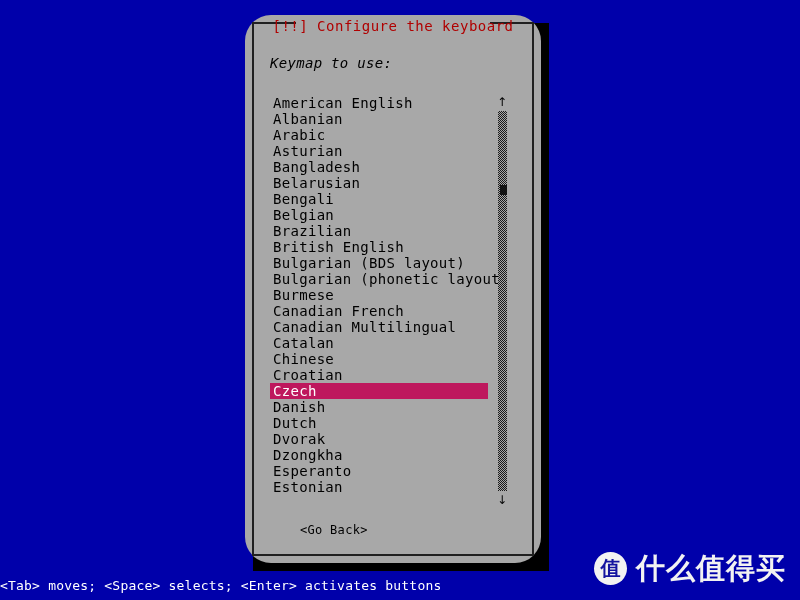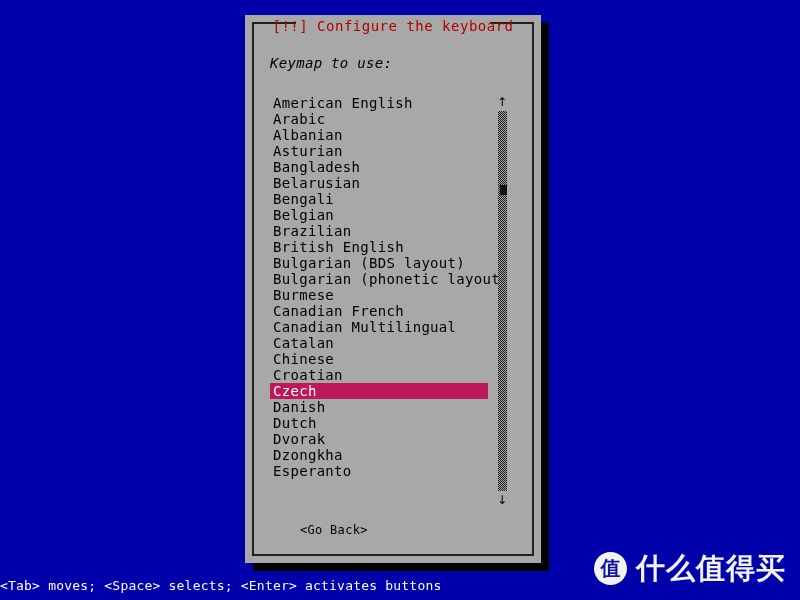--- a/index.html
+++ b/index.html
@@ -42,6 +42,7 @@
     height: 548px;
     background: #a8a8a8;
     box-sizing: border-box;
+    border-radius: 26px;
   }
 
   

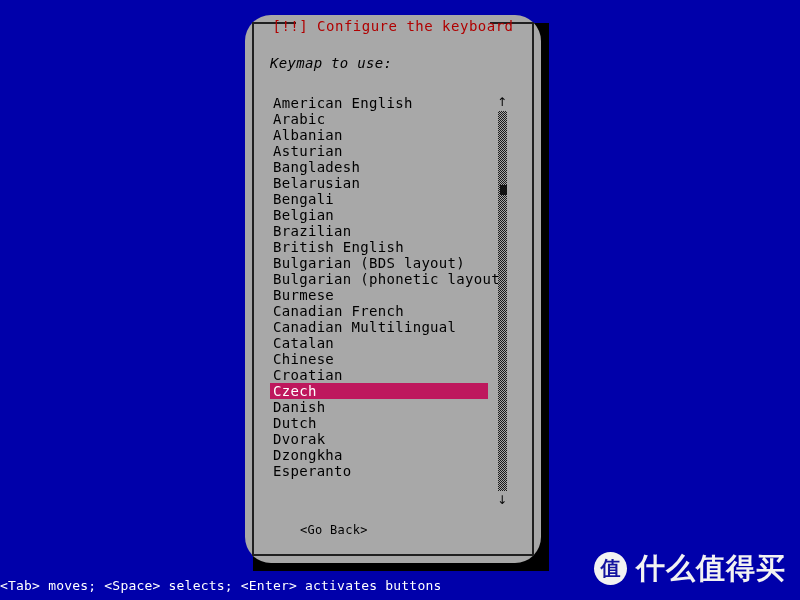--- a/index.html
+++ b/index.html
@@ -260,8 +260,8 @@
       <div class="list-area">
         <div class="list-items" id="keymap-list">
             <div class="list-item">American English</div>
+            <div class="list-item">Albanian</div>
             <div class="list-item">Arabic</div>
-            <div class="list-item">Albanian</div>
             <div class="list-item">Asturian</div>
             <div class="list-item">Bangladesh</div>
             <div class="list-item">Belarusian</div>

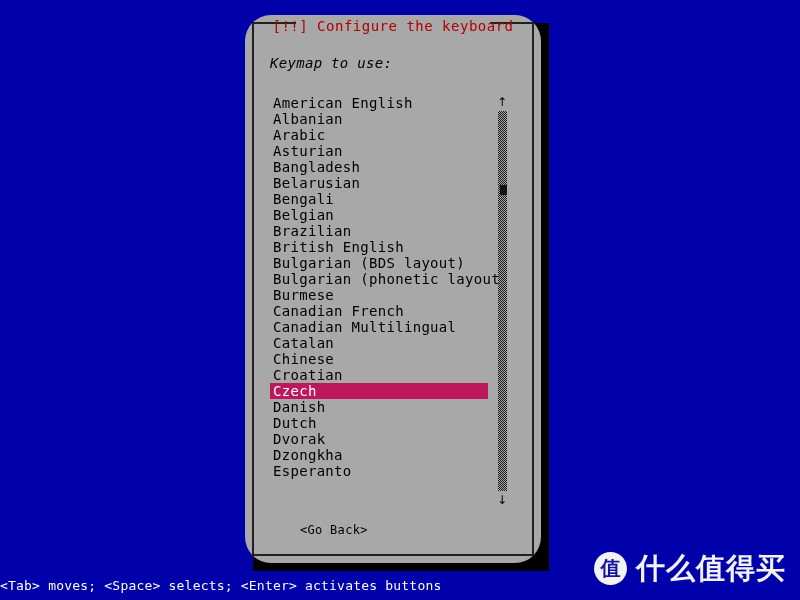--- a/index.html
+++ b/index.html
@@ -283,6 +283,7 @@
             <div class="list-item">Dvorak</div>
             <div class="list-item">Dzongkha</div>
             <div class="list-item">Esperanto</div>
+            <div class="list-item">Estonian</div>
           </div>
 
         <div class="scrollbar">

